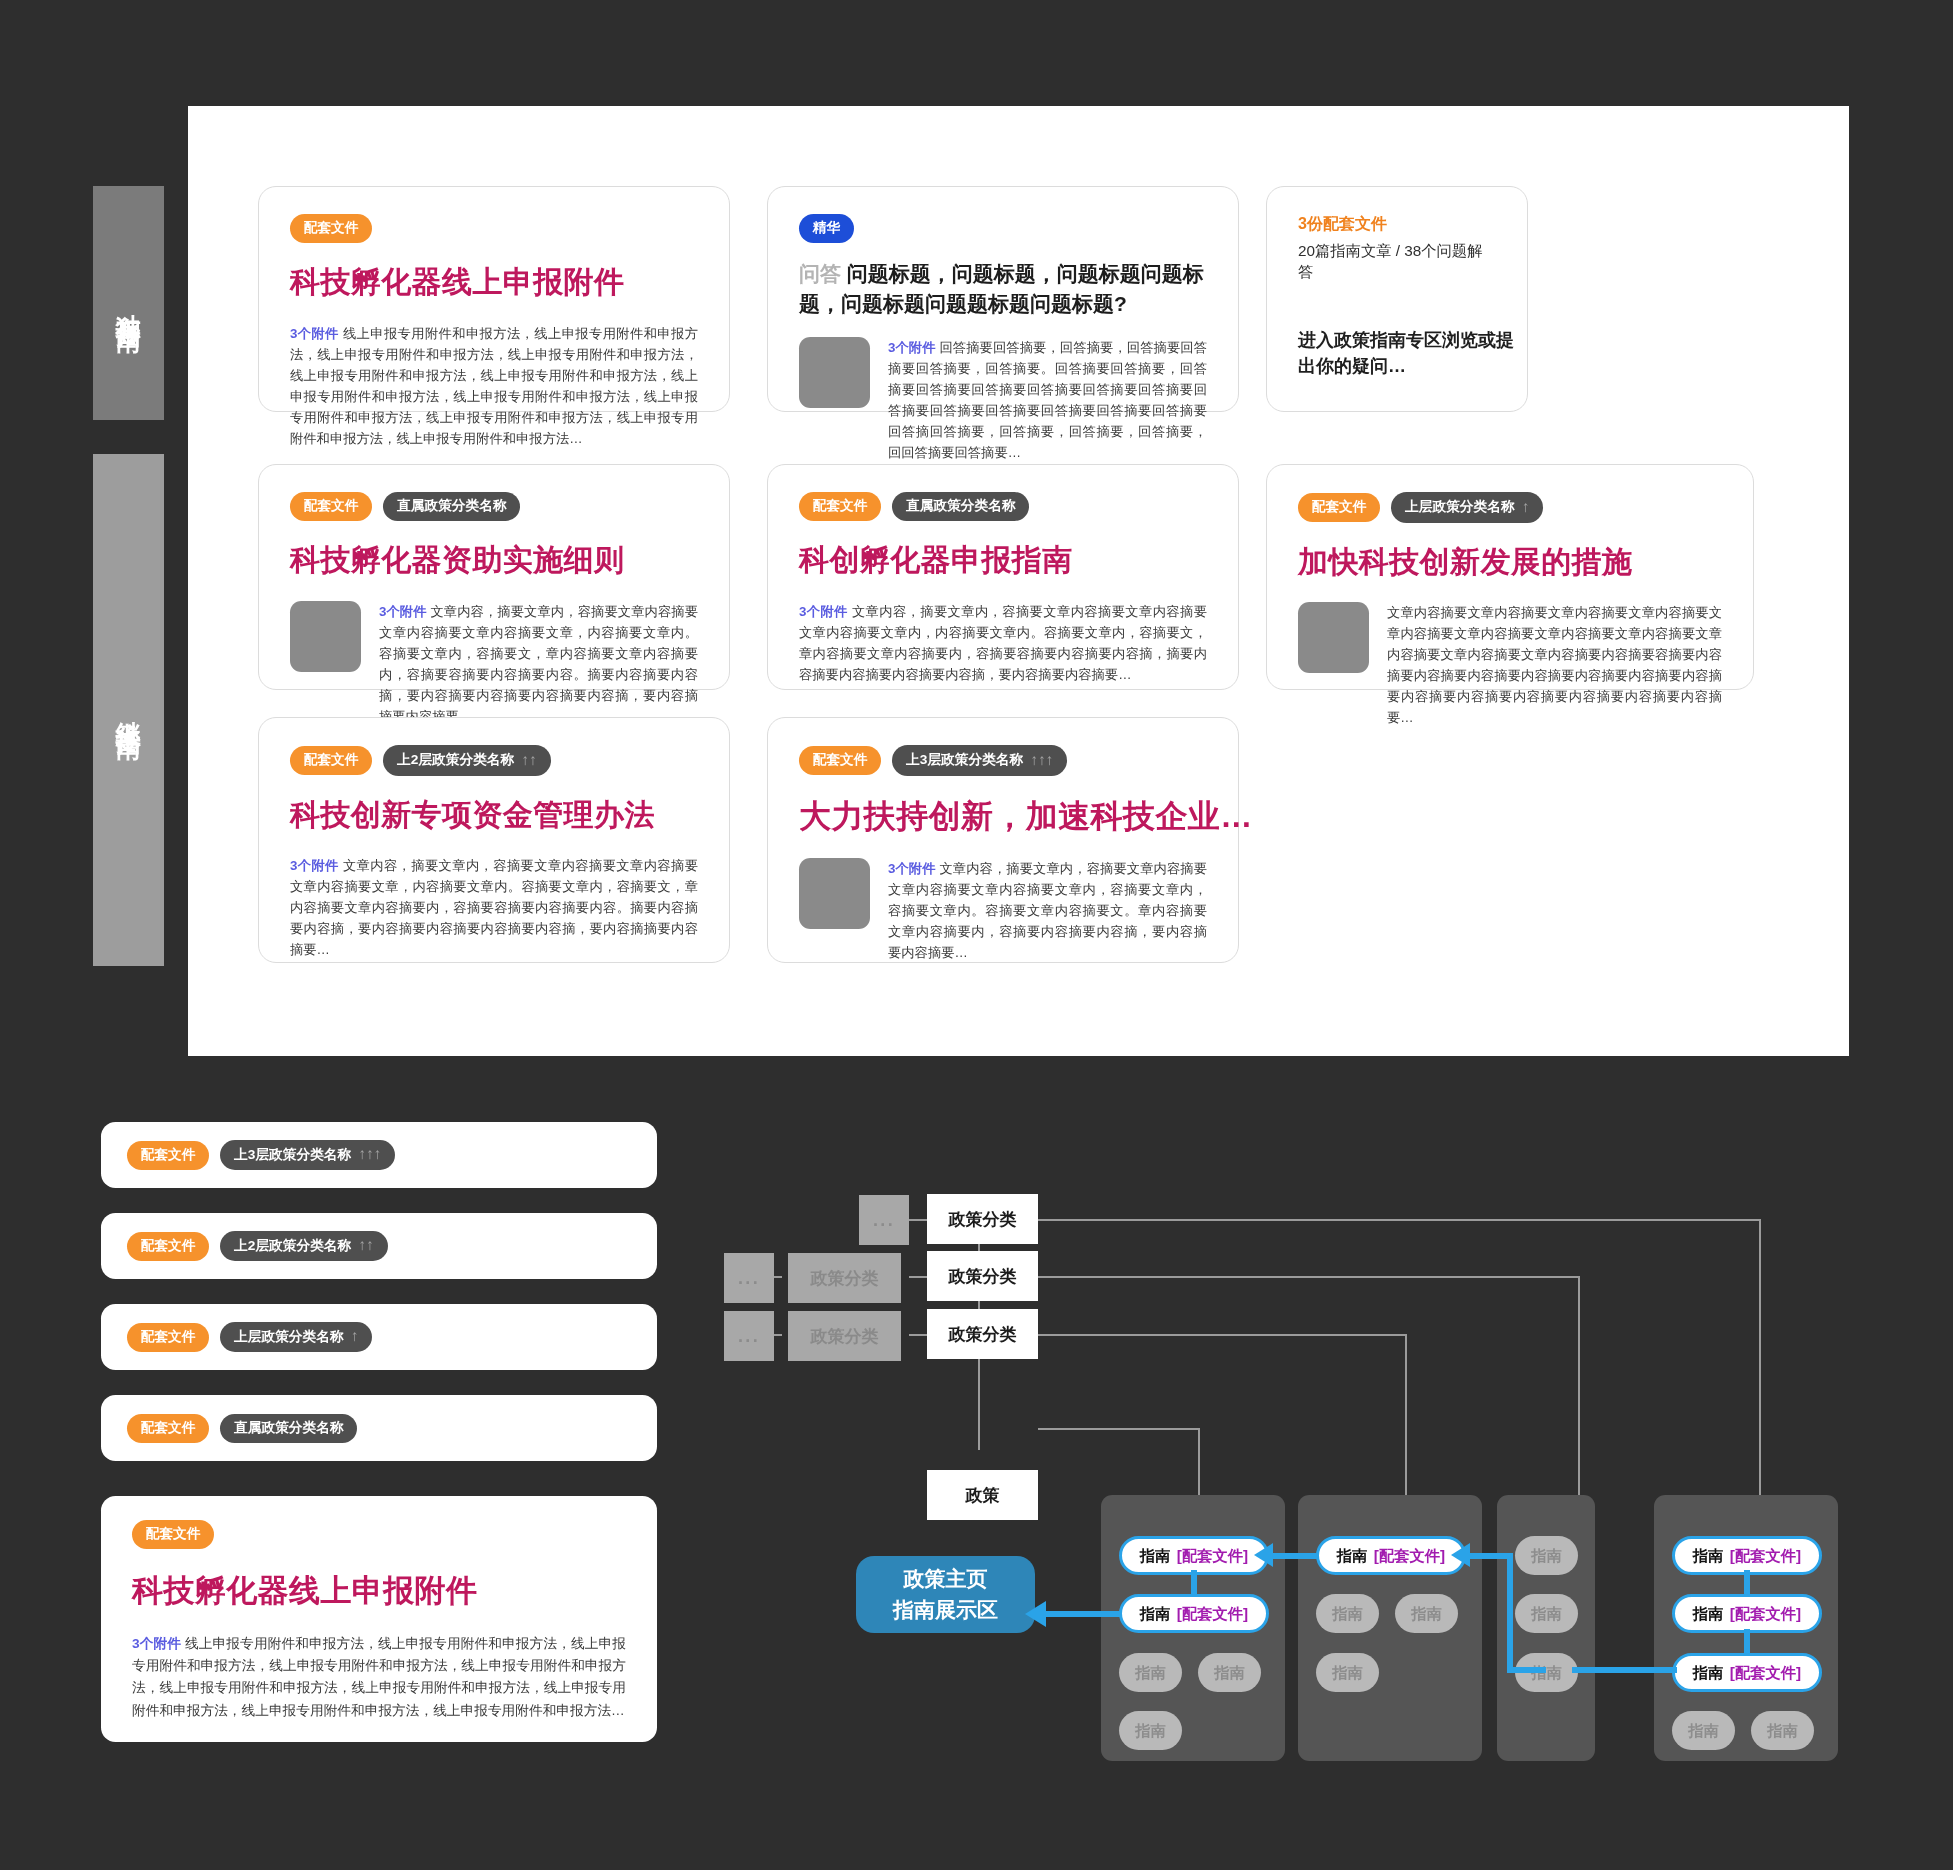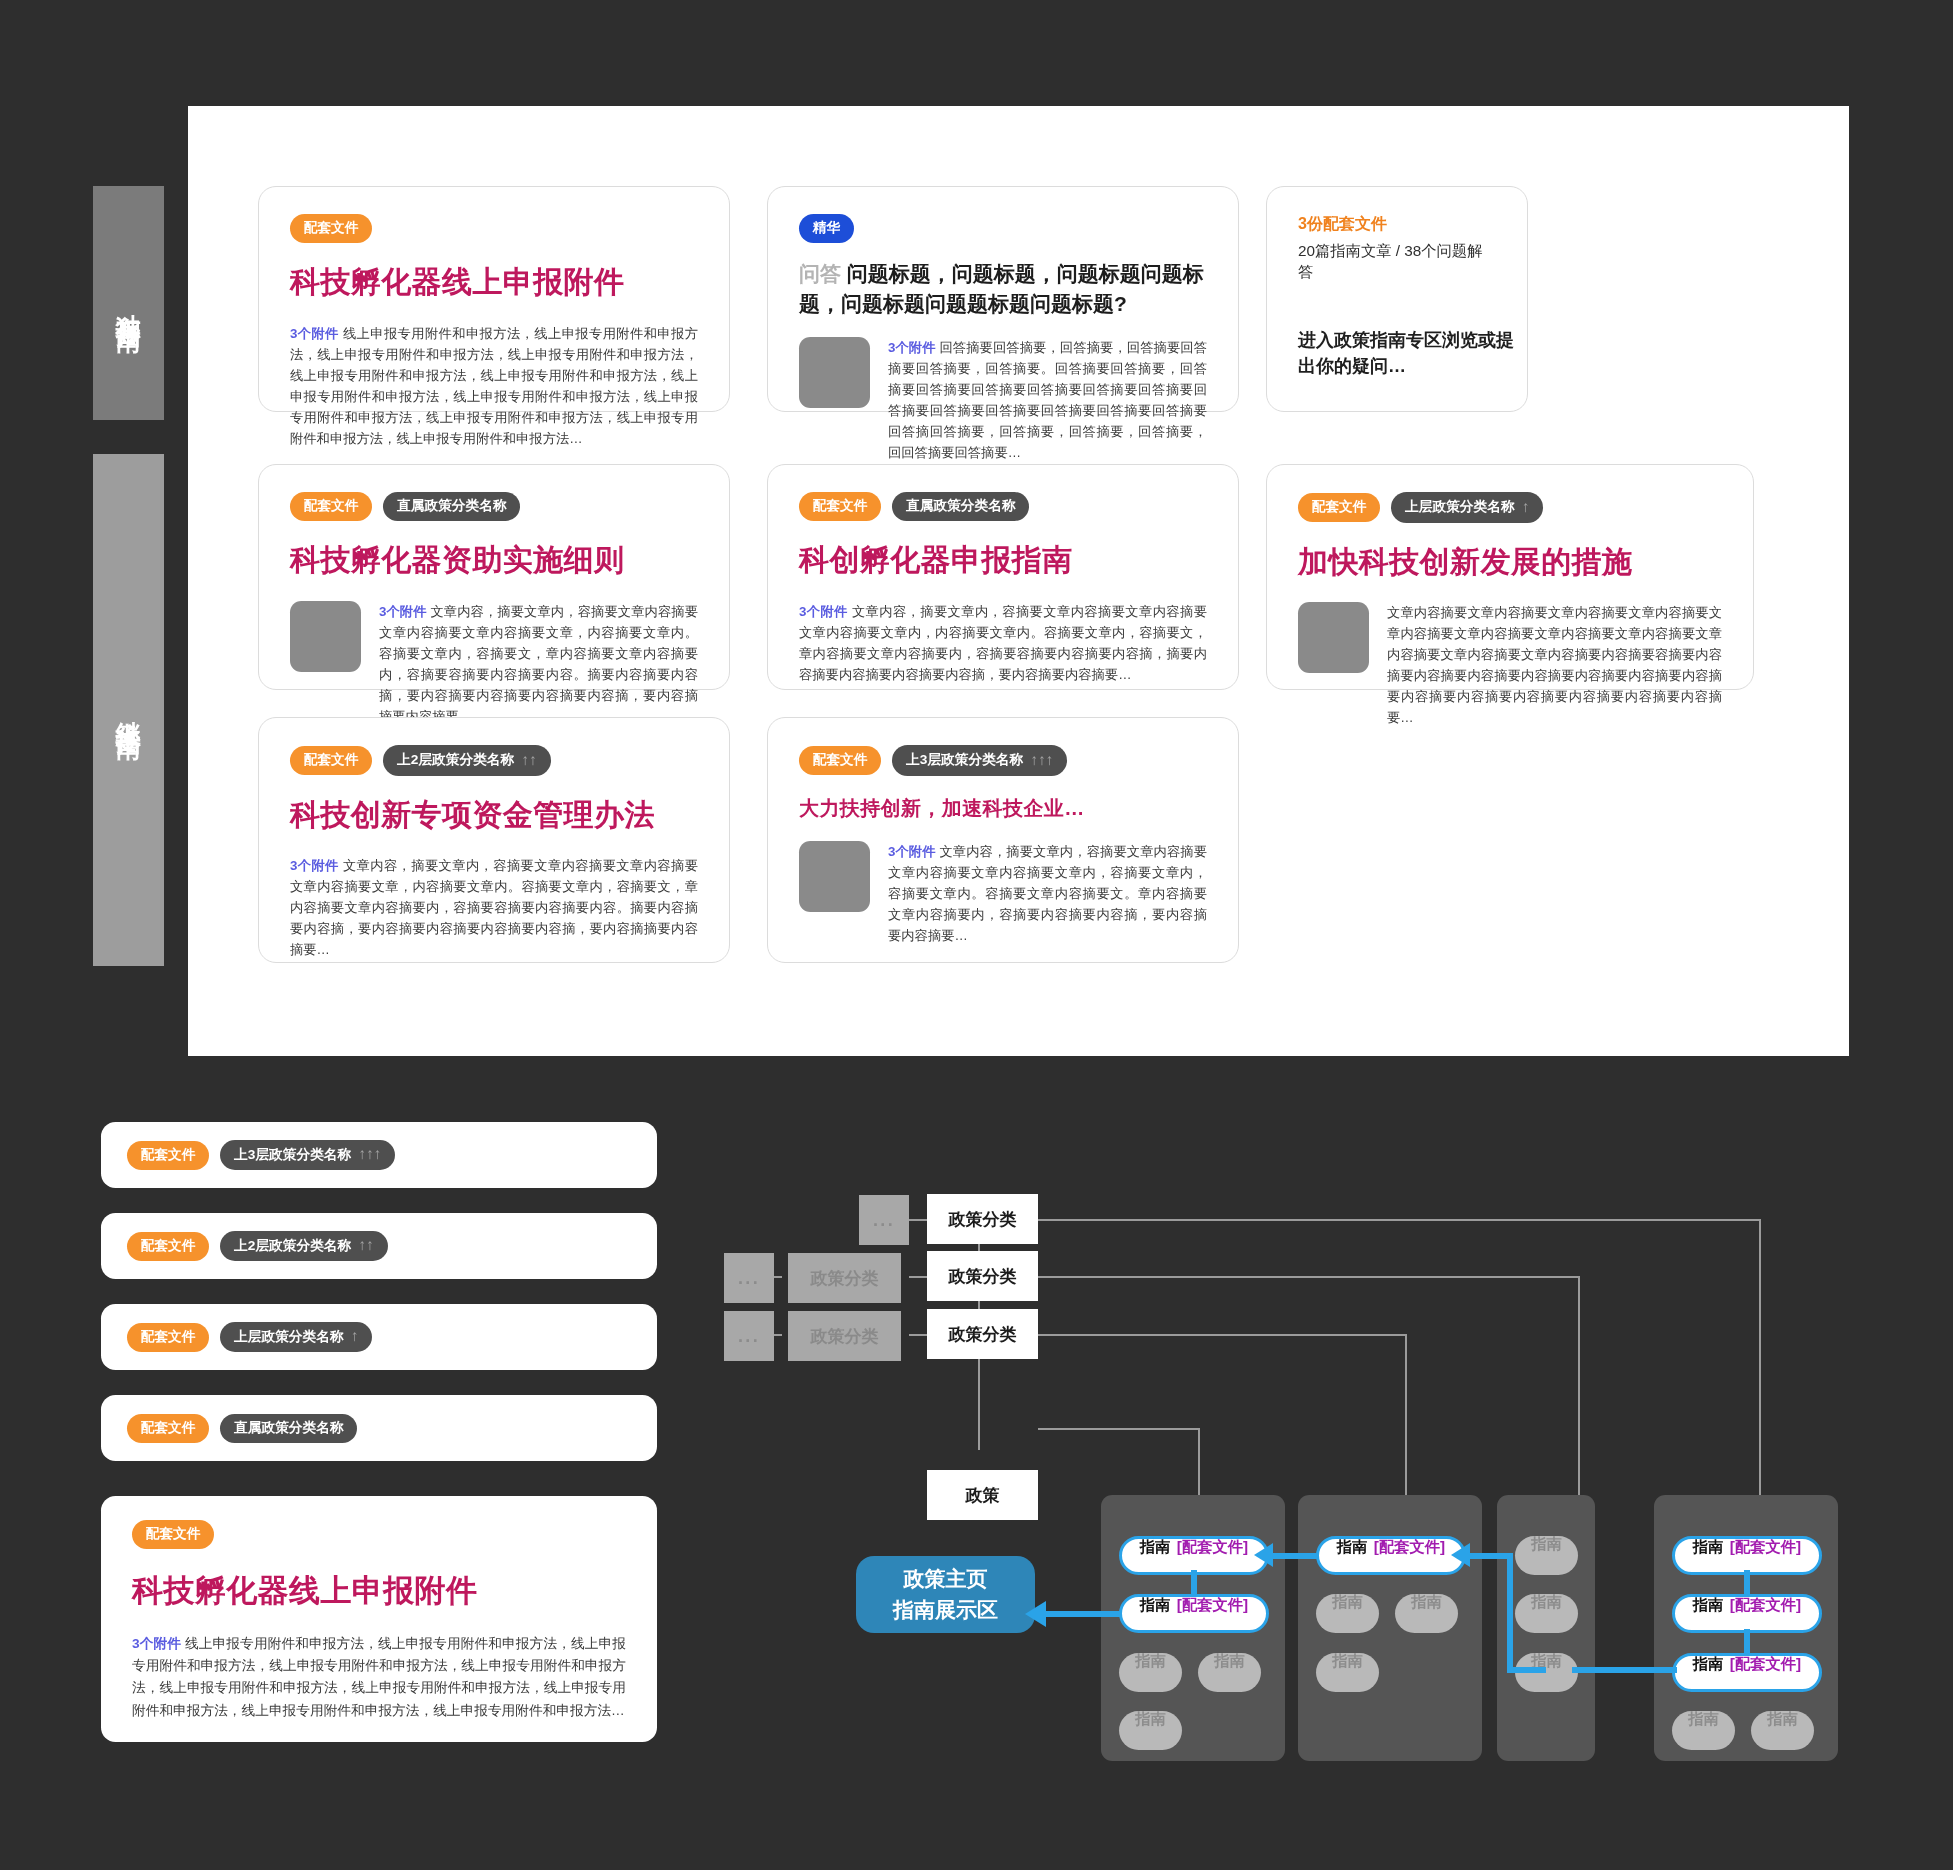--- a/index.html
+++ b/index.html
@@ -65,7 +65,7 @@
     margin-top: 19.3px; margin-bottom: 19.3px;
     white-space: nowrap;
   }
-  .card-title.small { font-size: 20px; }
+  .card-title.small { font-size: 32px; }
 
   .qtitle {
     font-size: 21px; font-weight: bold; color: #1d1d1d;

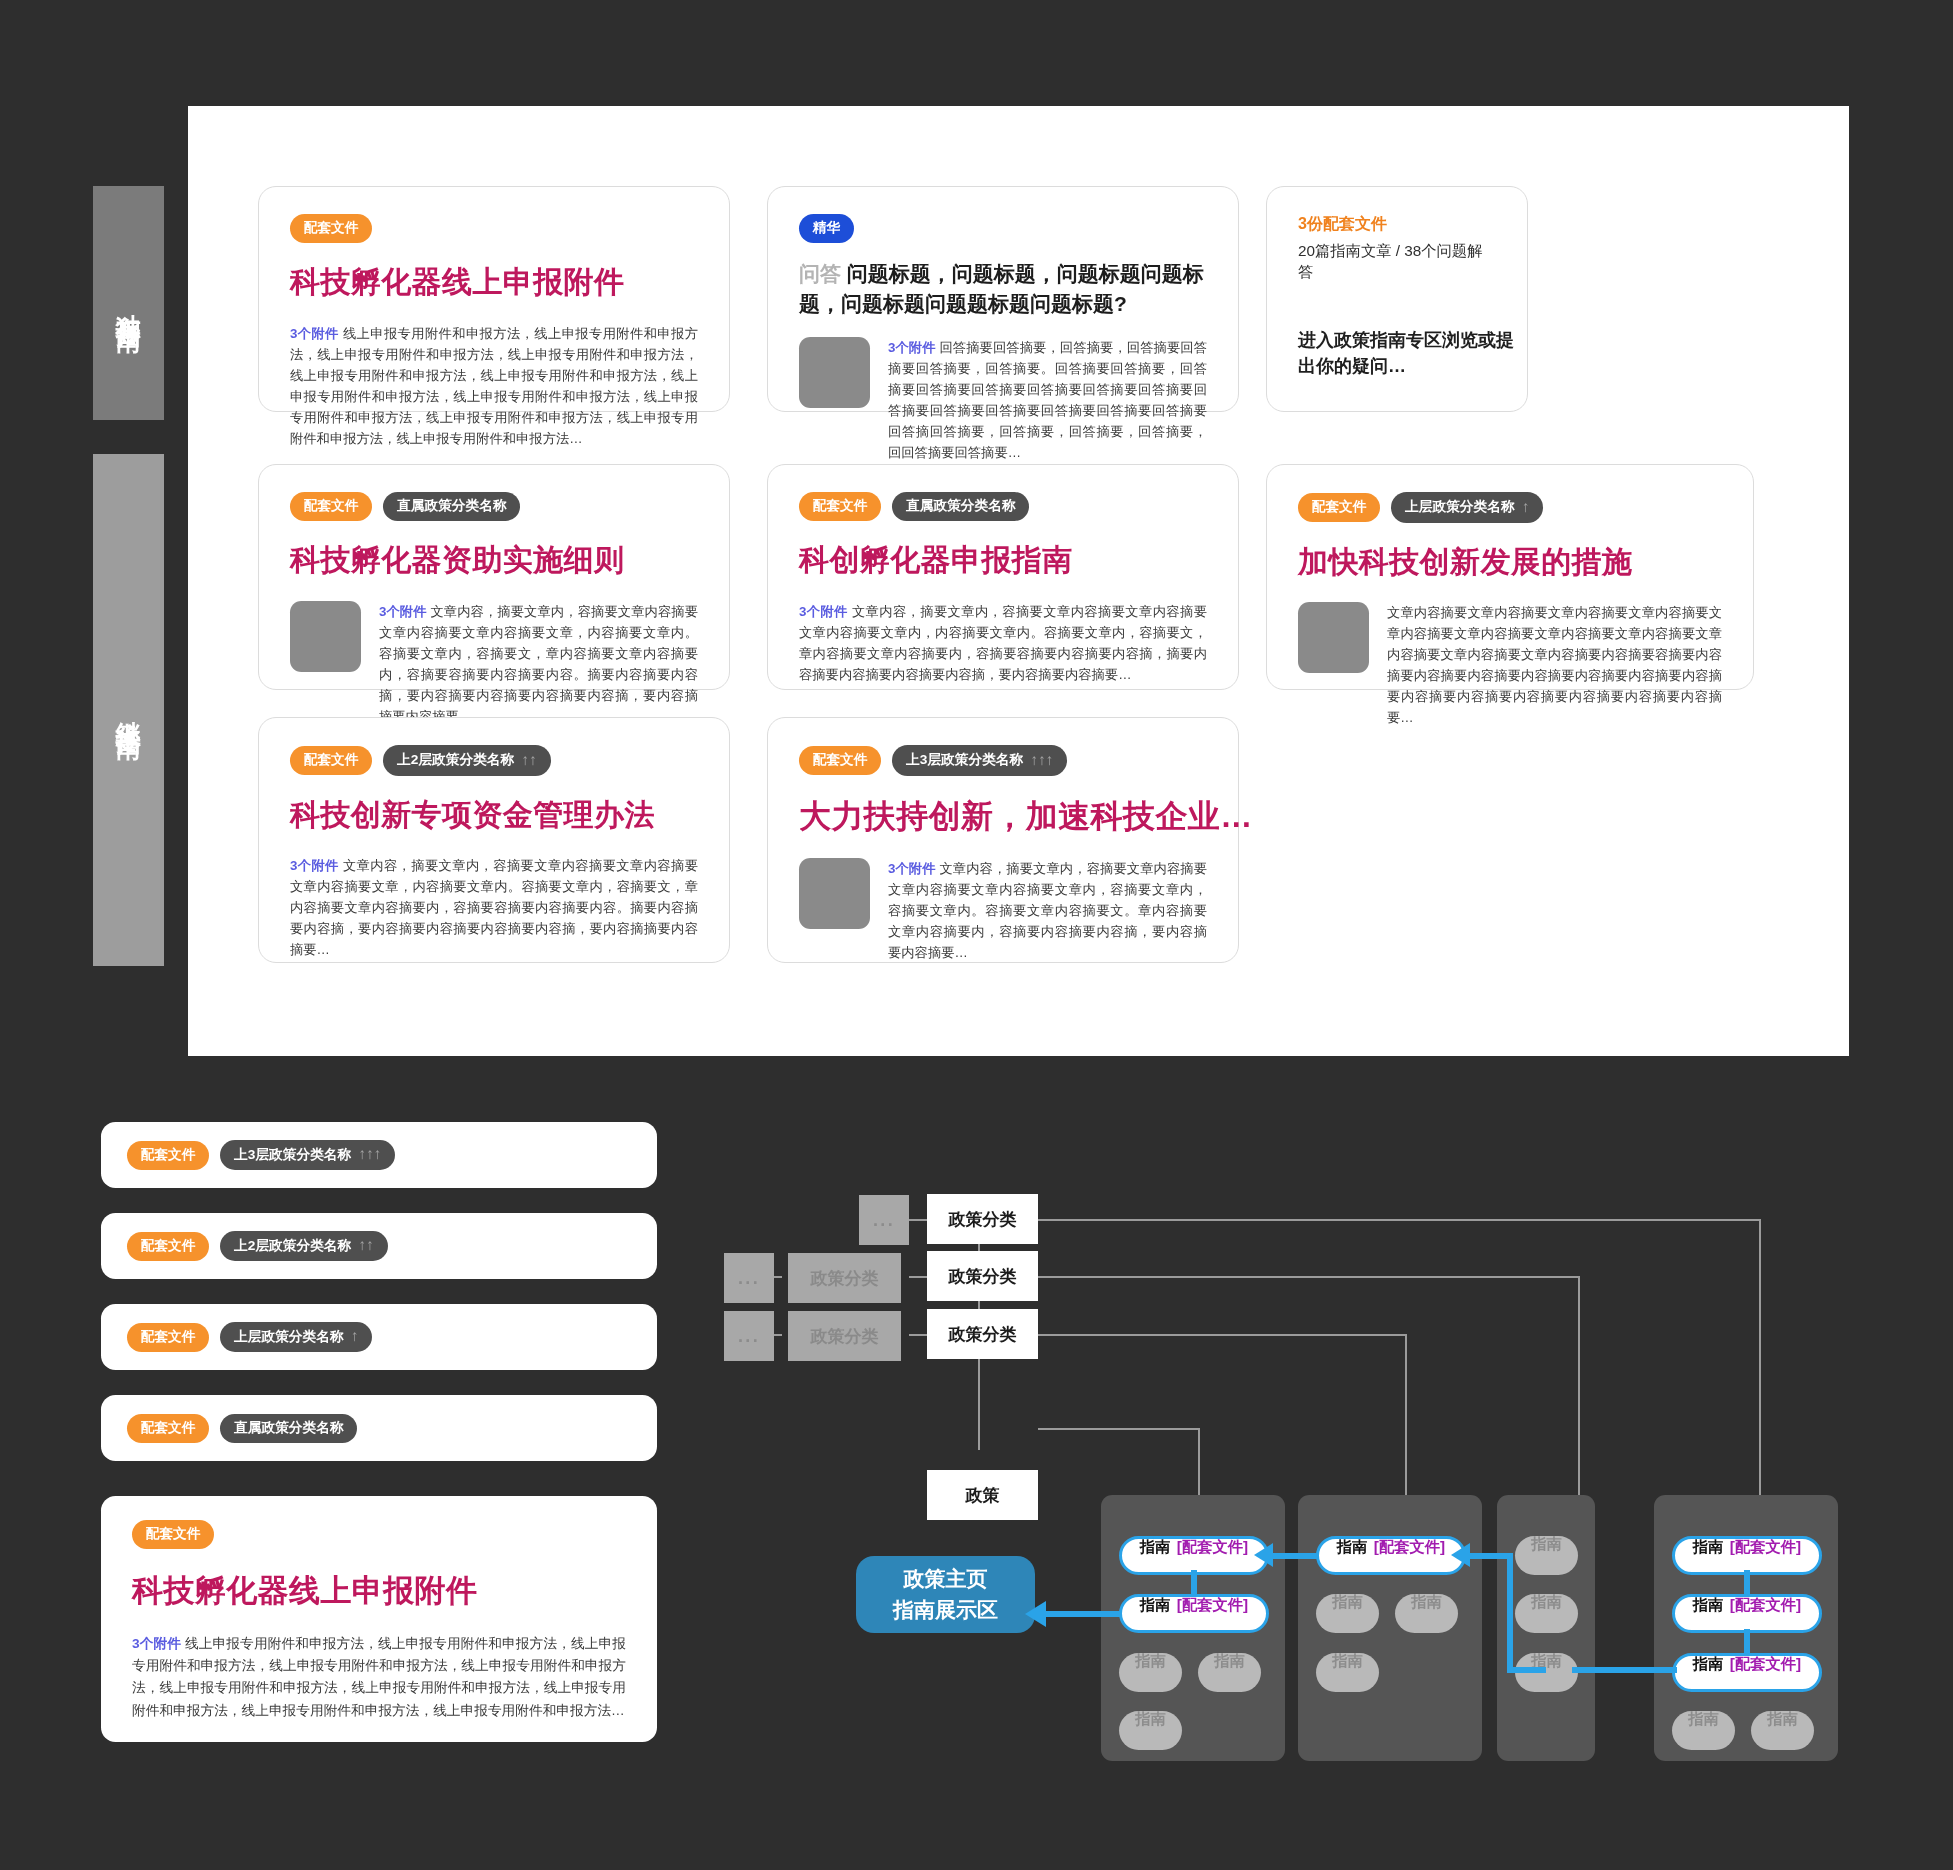--- a/index.html
+++ b/index.html
@@ -124,7 +124,7 @@
 
   .pill {
     position: absolute;
-    display: flex; justify-content: center;
+    display: flex; align-items: center; justify-content: center;
     gap: 6.4px;
     border-radius: 805px;
     font-size: 15.3px; font-weight: bold; line-height: 1;

